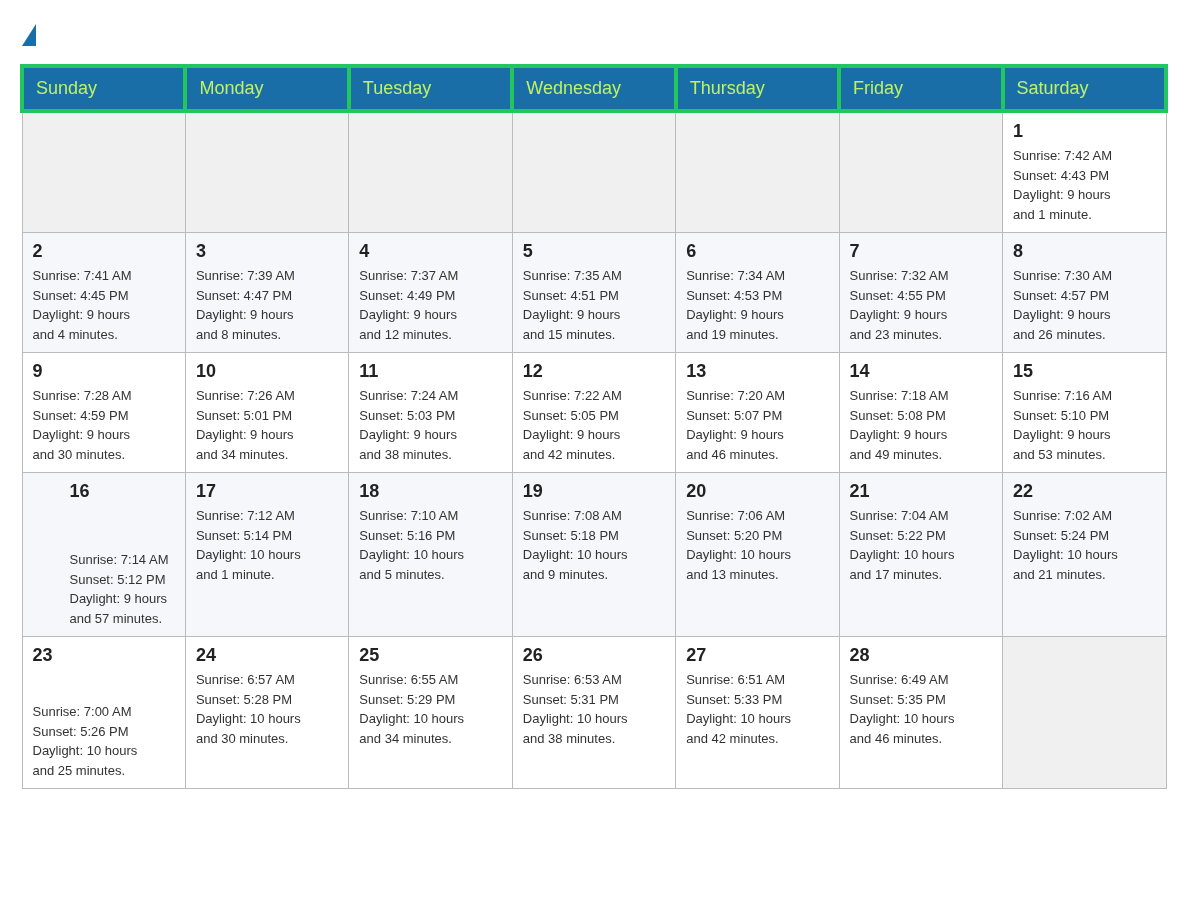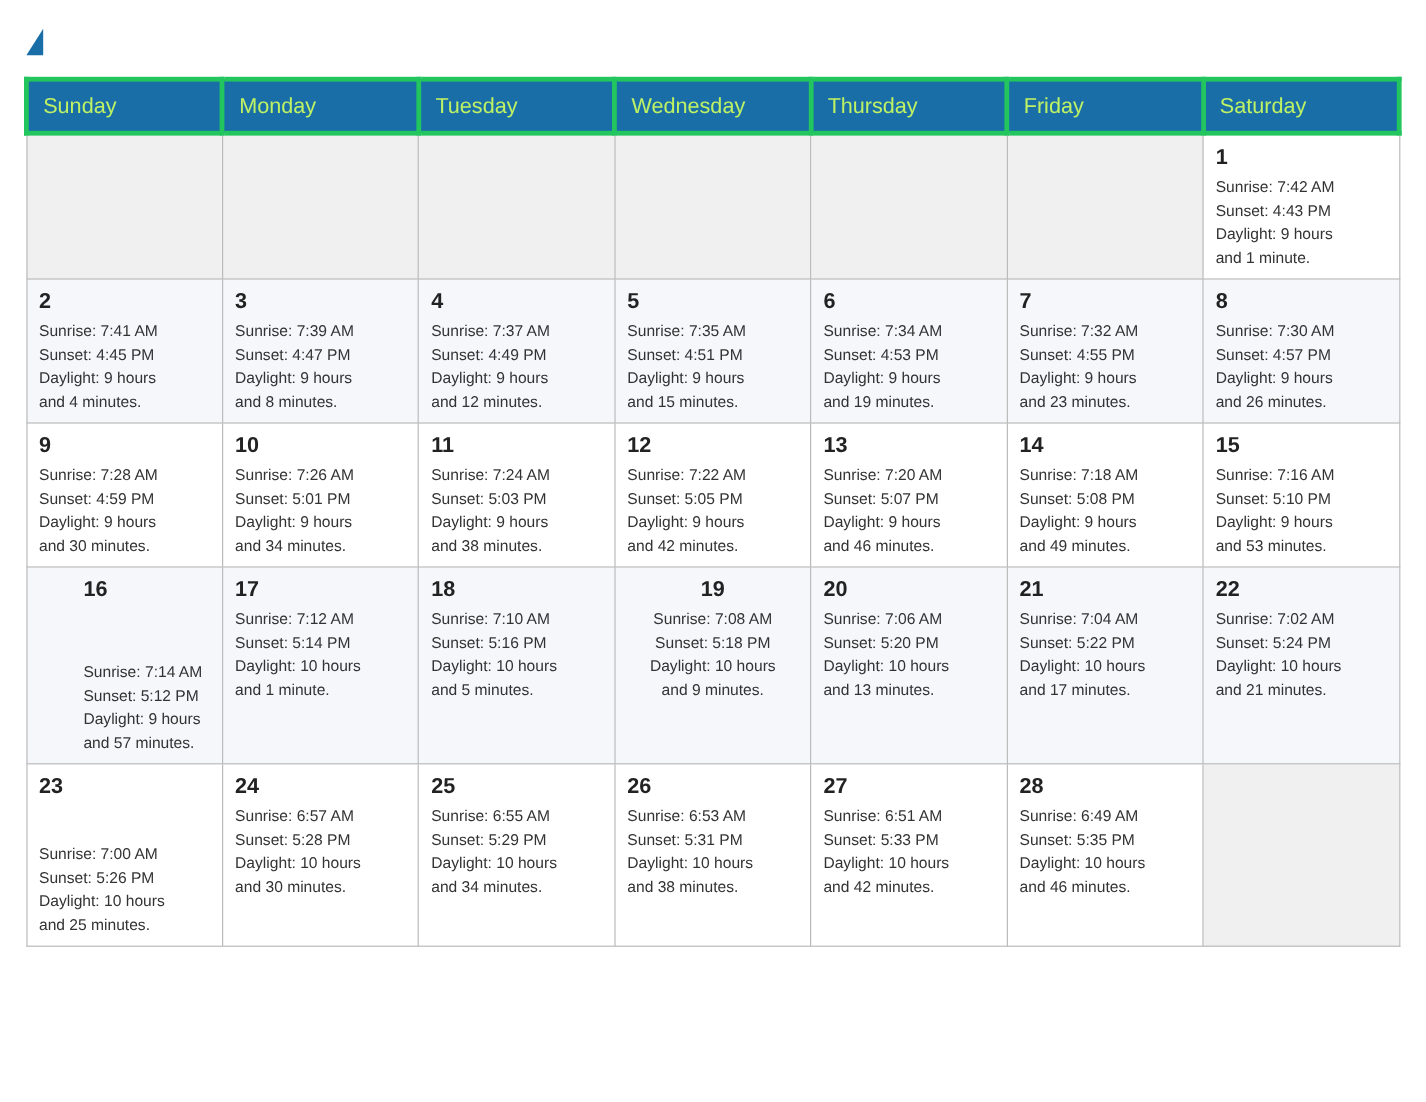--- a/index.html
+++ b/index.html
@@ -271,7 +271,7 @@
 Daylight: 10 hours
 and 5 minutes.</div>
         </td>
-        <td style="background: rgb(245, 247, 250); text-align: center;">
+        <td style="background: rgb(245, 247, 250);">
           <div class="day-number">19</div>
           <div class="day-info" style="white-space: pre-line;">Sunrise: 7:08 AM
 Sunset: 5:18 PM

